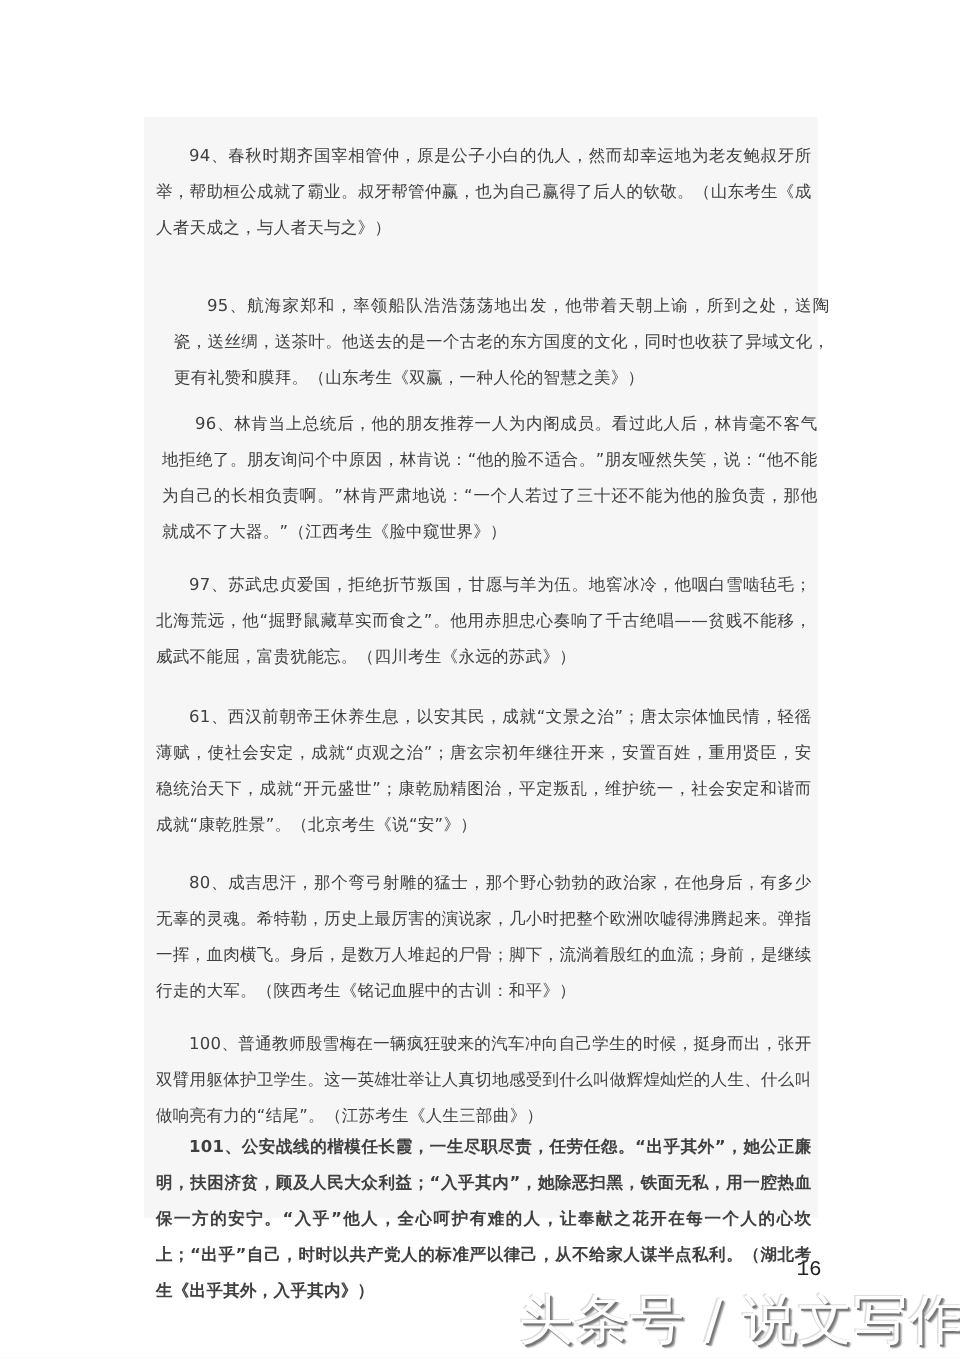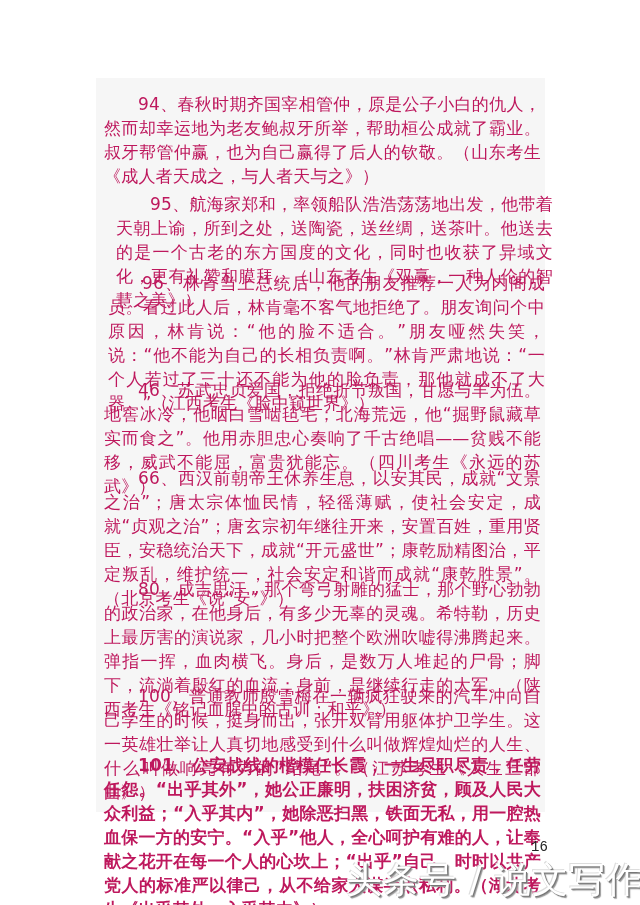--- a/index.html
+++ b/index.html
@@ -13,7 +13,7 @@
   }
   .para {
     position: absolute; left: 104px; width: 437px;
-    font-size: 17px; line-height: 24px; color: #be185d;
+    font-size: 11px; line-height: 24px; color: #404040;
     text-indent: 2em; letter-spacing: 0.2px; text-align: justify;
     font-family: "DejaVu Sans", "Liberation Sans", sans-serif;
   }

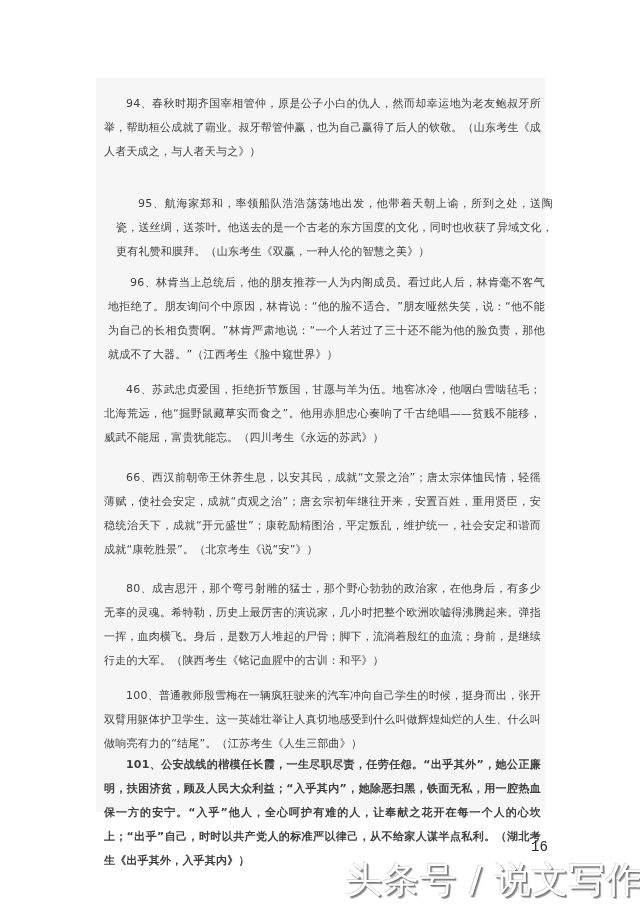--- a/index.html
+++ b/index.html
@@ -37,7 +37,7 @@
 <p class="para" style="top:92px;margin:0;">94、春秋时期齐国宰相管仲，原是公子小白的仇人，然而却幸运地为老友鲍叔牙所举，帮助桓公成就了霸业。叔牙帮管仲赢，也为自己赢得了后人的钦敬。（山东考生《成人者天成之，与人者天与之》）</p>
 <p class="para" style="top:180px;margin:12px;">95、航海家郑和，率领船队浩浩荡荡地出发，他带着天朝上谕，所到之处，送陶瓷，送丝绸，送茶叶。他送去的是一个古老的东方国度的文化，同时也收获了异域文化，更有礼赞和膜拜。（山东考生《双赢，一种人伦的智慧之美》）</p>
 <p class="para" style="top:267px;margin:4px;">96、林肯当上总统后，他的朋友推荐一人为内阁成员。看过此人后，林肯毫不客气地拒绝了。朋友询问个中原因，林肯说：“他的脸不适合。”朋友哑然失笑，说：“他不能为自己的长相负责啊。”林肯严肃地说：“一个人若过了三十还不能为他的脸负责，那他就成不了大器。”（江西考生《脸中窥世界》）</p>
-<p class="para" style="top:378px;margin:0;">46、苏武忠贞爱国，拒绝折节叛国，甘愿与羊为伍。地窖冰冷，他咽白雪啮毡毛；北海荒远，他“掘野鼠藏草实而食之”。他用赤胆忠心奏响了千古绝唱——贫贱不能移，威武不能屈，富贵犹能忘。（四川考生《永远的苏武》）</p>
+<p class="para" style="top:378px;margin:0;">97、苏武忠贞爱国，拒绝折节叛国，甘愿与羊为伍。地窖冰冷，他咽白雪啮毡毛；北海荒远，他“掘野鼠藏草实而食之”。他用赤胆忠心奏响了千古绝唱——贫贱不能移，威武不能屈，富贵犹能忘。（四川考生《永远的苏武》）</p>
 <p class="para" style="top:466px;margin:0;">66、西汉前朝帝王休养生息，以安其民，成就“文景之治”；唐太宗体恤民情，轻徭薄赋，使社会安定，成就“贞观之治”；唐玄宗初年继往开来，安置百姓，重用贤臣，安稳统治天下，成就“开元盛世”；康乾励精图治，平定叛乱，维护统一，社会安定和谐而成就“康乾胜景”。（北京考生《说“安”》）</p>
 <p class="para" style="top:577px;margin:0;">80、成吉思汗，那个弯弓射雕的猛士，那个野心勃勃的政治家，在他身后，有多少无辜的灵魂。希特勒，历史上最厉害的演说家，几小时把整个欧洲吹嘘得沸腾起来。弹指一挥，血肉横飞。身后，是数万人堆起的尸骨；脚下，流淌着殷红的血流；身前，是继续行走的大军。（陕西考生《铭记血腥中的古训：和平》）</p>
 <p class="para" style="top:684px;margin:0;">100、普通教师殷雪梅在一辆疯狂驶来的汽车冲向自己学生的时候，挺身而出，张开双臂用躯体护卫学生。这一英雄壮举让人真切地感受到什么叫做辉煌灿烂的人生、什么叫做响亮有力的“结尾”。（江苏考生《人生三部曲》）</p>

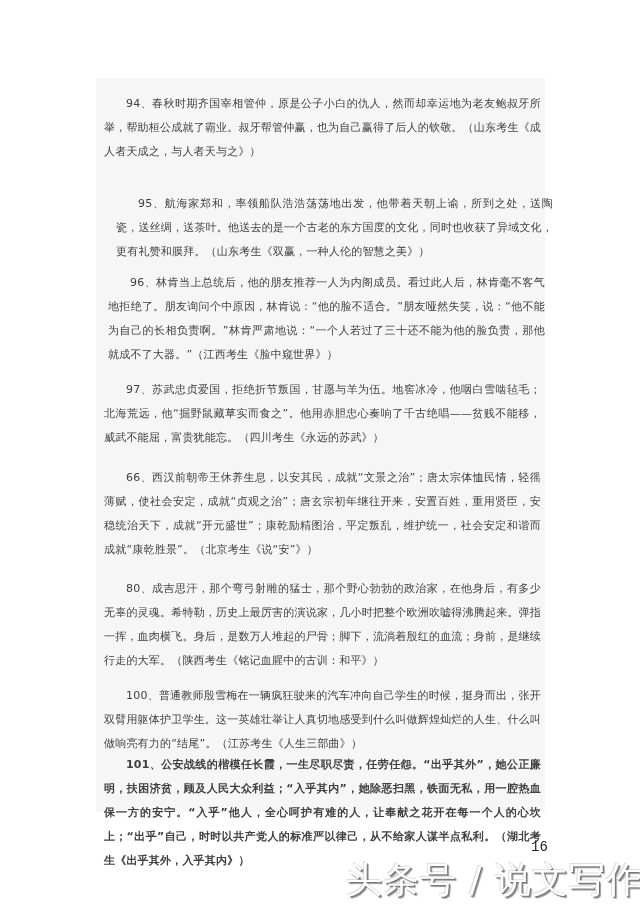--- a/index.html
+++ b/index.html
@@ -38,7 +38,7 @@
 <p class="para" style="top:180px;margin:12px;">95、航海家郑和，率领船队浩浩荡荡地出发，他带着天朝上谕，所到之处，送陶瓷，送丝绸，送茶叶。他送去的是一个古老的东方国度的文化，同时也收获了异域文化，更有礼赞和膜拜。（山东考生《双赢，一种人伦的智慧之美》）</p>
 <p class="para" style="top:267px;margin:4px;">96、林肯当上总统后，他的朋友推荐一人为内阁成员。看过此人后，林肯毫不客气地拒绝了。朋友询问个中原因，林肯说：“他的脸不适合。”朋友哑然失笑，说：“他不能为自己的长相负责啊。”林肯严肃地说：“一个人若过了三十还不能为他的脸负责，那他就成不了大器。”（江西考生《脸中窥世界》）</p>
 <p class="para" style="top:378px;margin:0;">97、苏武忠贞爱国，拒绝折节叛国，甘愿与羊为伍。地窖冰冷，他咽白雪啮毡毛；北海荒远，他“掘野鼠藏草实而食之”。他用赤胆忠心奏响了千古绝唱——贫贱不能移，威武不能屈，富贵犹能忘。（四川考生《永远的苏武》）</p>
-<p class="para" style="top:466px;margin:0;">66、西汉前朝帝王休养生息，以安其民，成就“文景之治”；唐太宗体恤民情，轻徭薄赋，使社会安定，成就“贞观之治”；唐玄宗初年继往开来，安置百姓，重用贤臣，安稳统治天下，成就“开元盛世”；康乾励精图治，平定叛乱，维护统一，社会安定和谐而成就“康乾胜景”。（北京考生《说“安”》）</p>
+<p class="para" style="top:466px;margin:0;">61、西汉前朝帝王休养生息，以安其民，成就“文景之治”；唐太宗体恤民情，轻徭薄赋，使社会安定，成就“贞观之治”；唐玄宗初年继往开来，安置百姓，重用贤臣，安稳统治天下，成就“开元盛世”；康乾励精图治，平定叛乱，维护统一，社会安定和谐而成就“康乾胜景”。（北京考生《说“安”》）</p>
 <p class="para" style="top:577px;margin:0;">80、成吉思汗，那个弯弓射雕的猛士，那个野心勃勃的政治家，在他身后，有多少无辜的灵魂。希特勒，历史上最厉害的演说家，几小时把整个欧洲吹嘘得沸腾起来。弹指一挥，血肉横飞。身后，是数万人堆起的尸骨；脚下，流淌着殷红的血流；身前，是继续行走的大军。（陕西考生《铭记血腥中的古训：和平》）</p>
 <p class="para" style="top:684px;margin:0;">100、普通教师殷雪梅在一辆疯狂驶来的汽车冲向自己学生的时候，挺身而出，张开双臂用躯体护卫学生。这一英雄壮举让人真切地感受到什么叫做辉煌灿烂的人生、什么叫做响亮有力的“结尾”。（江苏考生《人生三部曲》）</p>
 <p class="para" style="top:753px;margin:0;font-weight:bold;">101、公安战线的楷模任长霞，一生尽职尽责，任劳任怨。“出乎其外”，她公正廉明，扶困济贫，顾及人民大众利益；“入乎其内”，她除恶扫黑，铁面无私，用一腔热血保一方的安宁。“入乎”他人，全心呵护有难的人，让奉献之花开在每一个人的心坎上；“出乎”自己，时时以共产党人的标准严以律己，从不给家人谋半点私利。（湖北考生《出乎其外，入乎其内》）</p>

